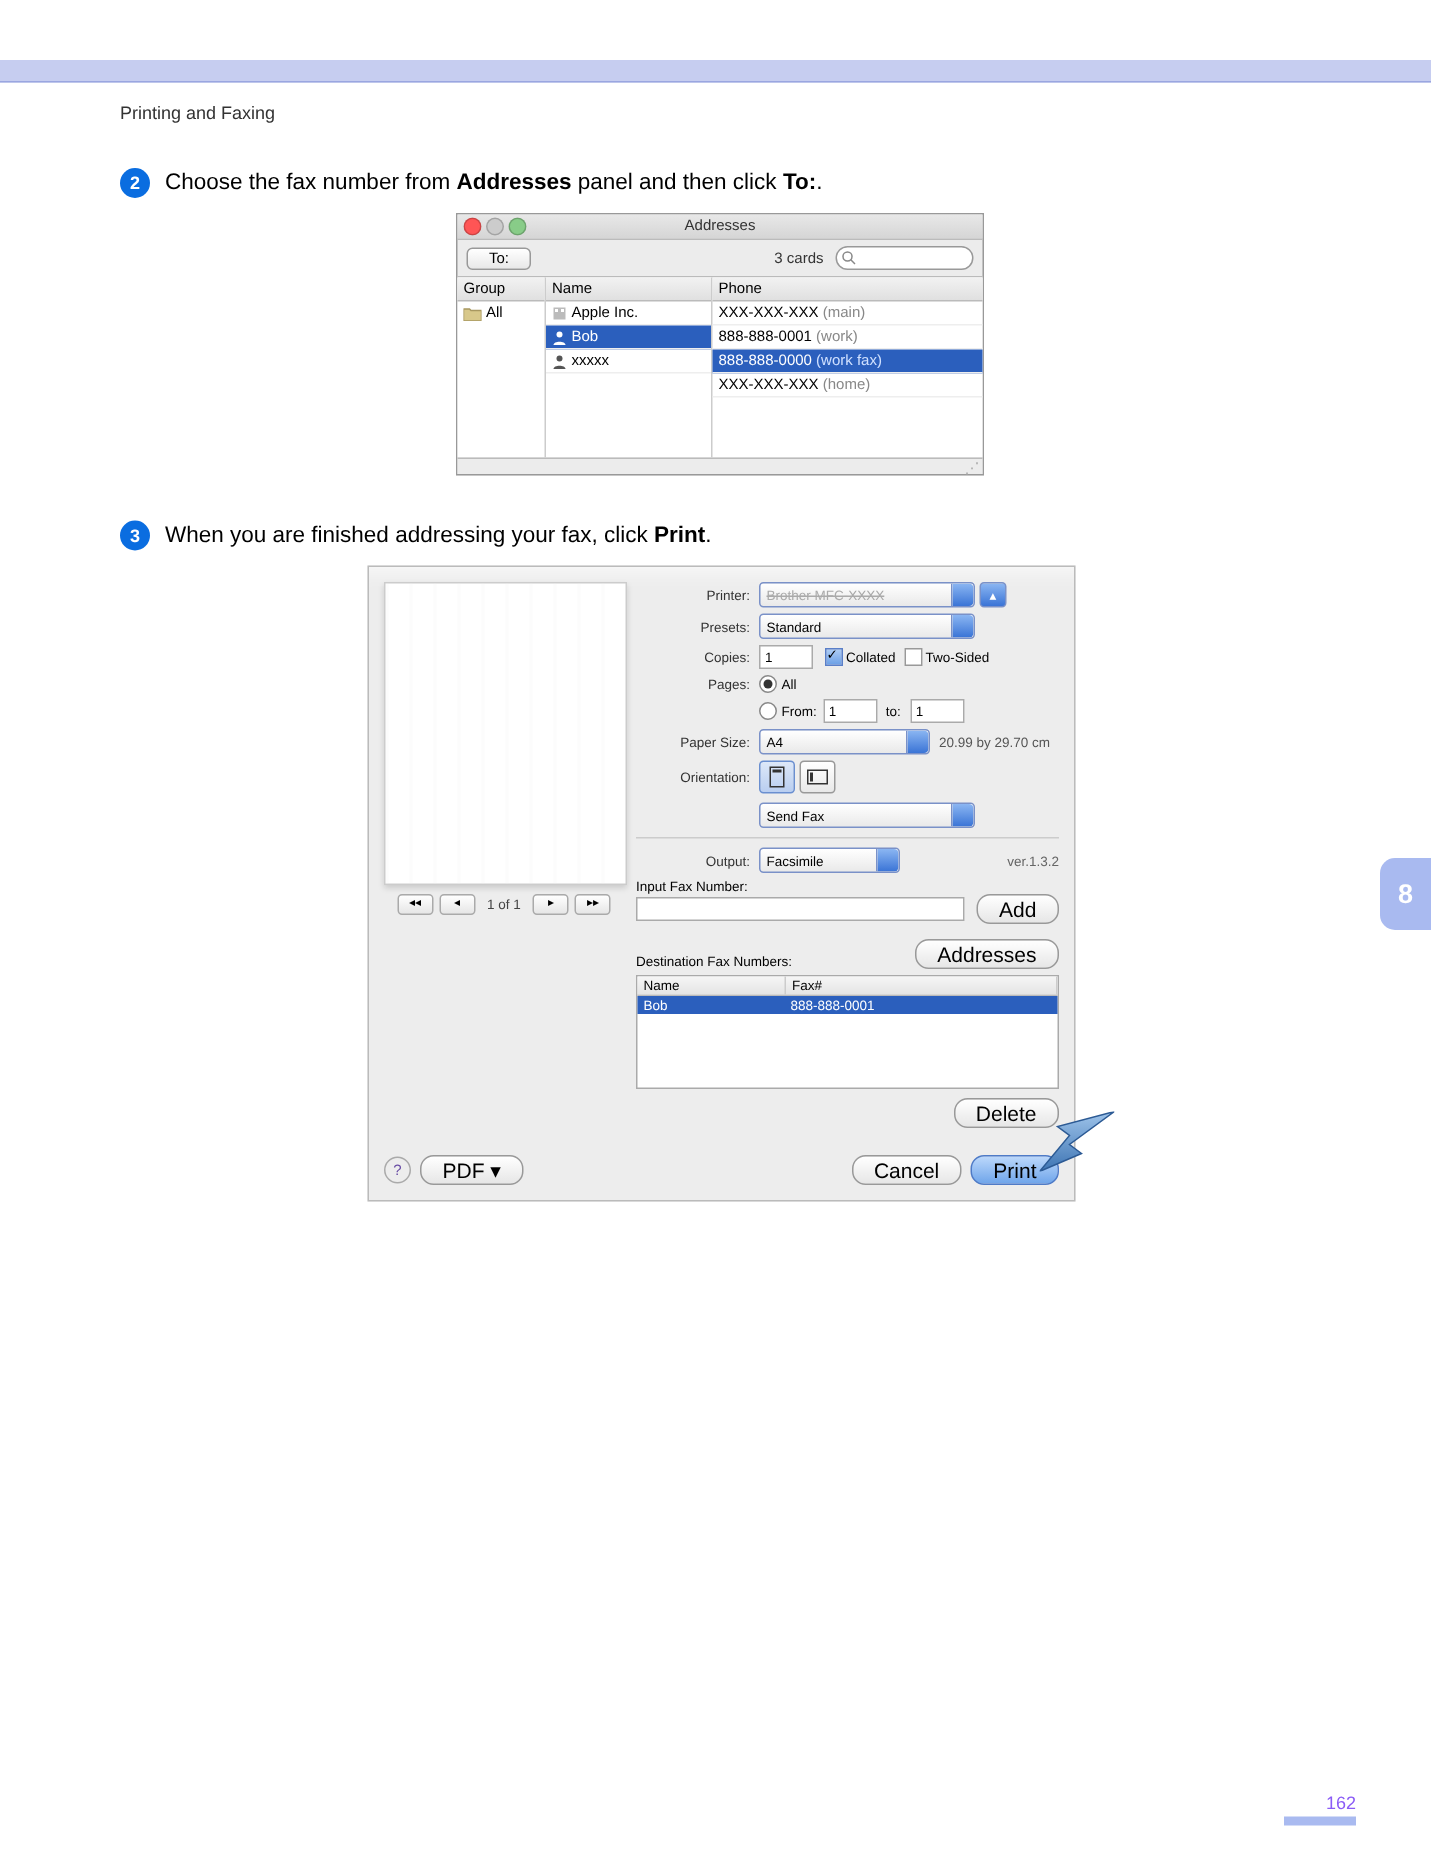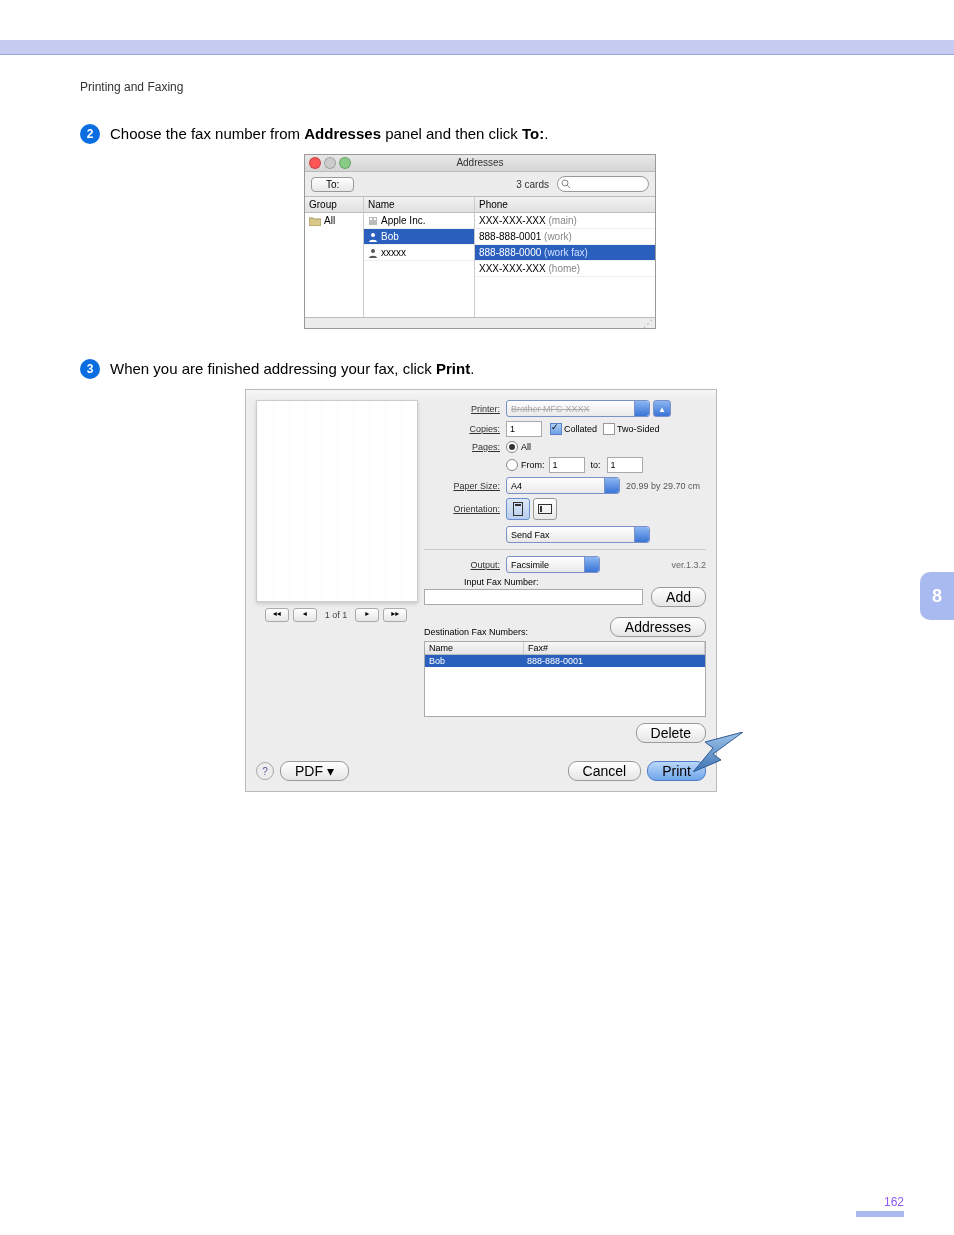--- a/index.html
+++ b/index.html
@@ -5,7 +5,7 @@
   html, body { margin:0; padding:0; background:#fff; font-family: Arial, Helvetica, sans-serif; color:#000; }
   body { width:954px; height:1235px; position:relative; }
   .top-rule { position:absolute; left:0; right:0; top:40px; height:14px; background:#c6cdf0; border-bottom:1px solid #9aa6e0; }
-  .page { position:absolute; left:80px; top:80px; width:800px; }
+  .page { position:absolute; left:80px; top:68px; width:800px; }
   .header-text { font-size:12px; color:#333; margin-bottom:30px; }
   .step { display:flex; align-items:flex-start; margin-top:20px; }
   .bullet { width:20px; height:20px; border-radius:50%; background:#0a6de0; color:#fff; font-size:12px; font-weight:bold; display:flex; align-items:center; justify-content:center; flex:0 0 20px; margin-right:10px; }

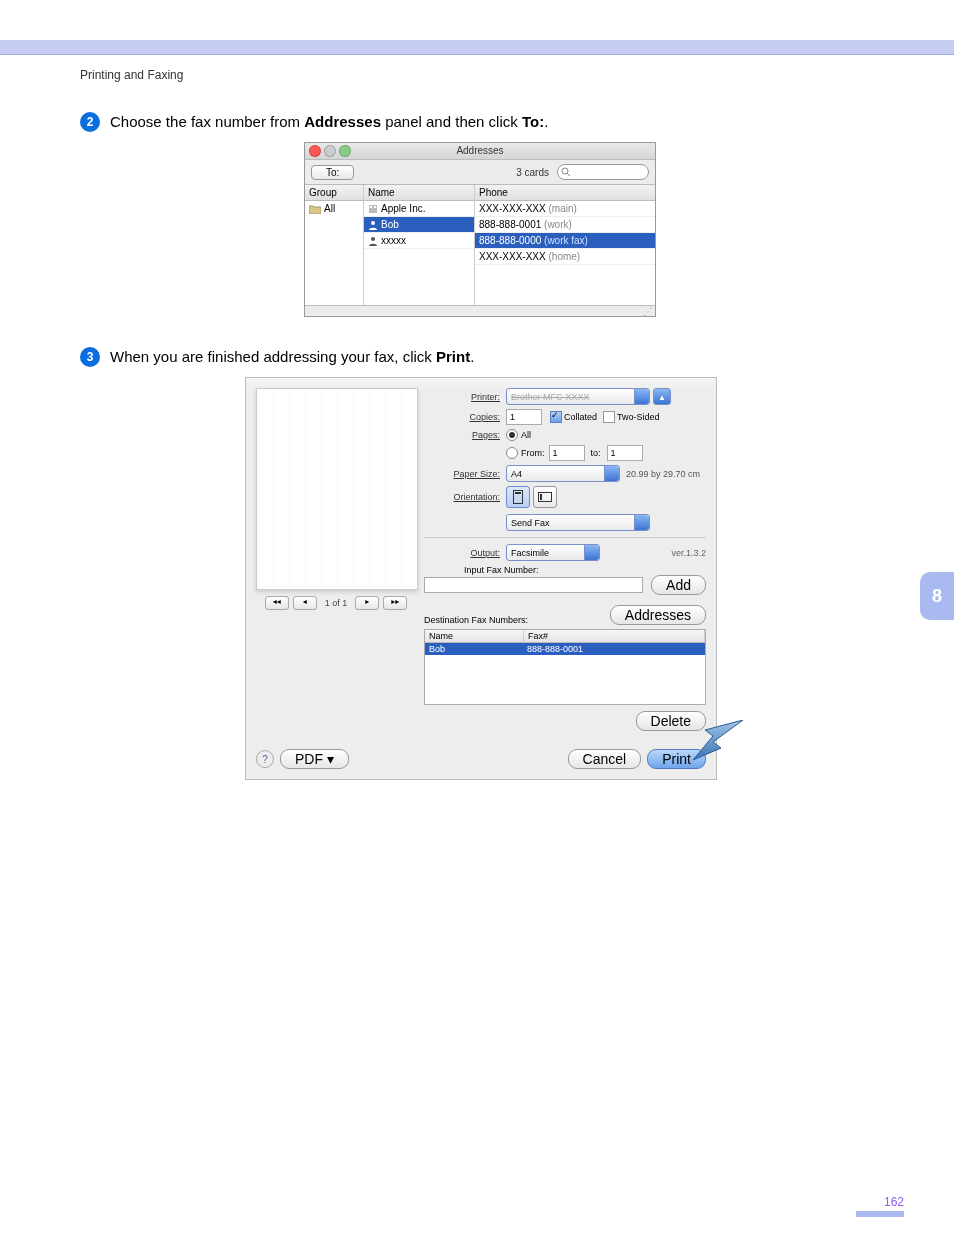--- a/index.html
+++ b/index.html
@@ -51,7 +51,7 @@
 
   .pw-form { flex:1; }
   .frow { display:flex; align-items:center; margin-bottom:4px; }
-  .flabel { width:76px; text-align:right; padding-right:6px; color:#333;text-decoration:underline; }
+  .flabel { width:76px; text-align:right; padding-right:6px; color:#333; }
   .txt-input { background:#fff; border:1px solid #aaa; height:14px; padding:0 3px; font-size:9px; }
   .txt-small { width:28px; }
   .aqua-select { position:relative; background:linear-gradient(#fff,#e9e9e9); border:1px solid #7a91c8; border-radius:3px; height:15px; padding:0 18px 0 4px; font-size:9px; display:inline-flex; align-items:center; }

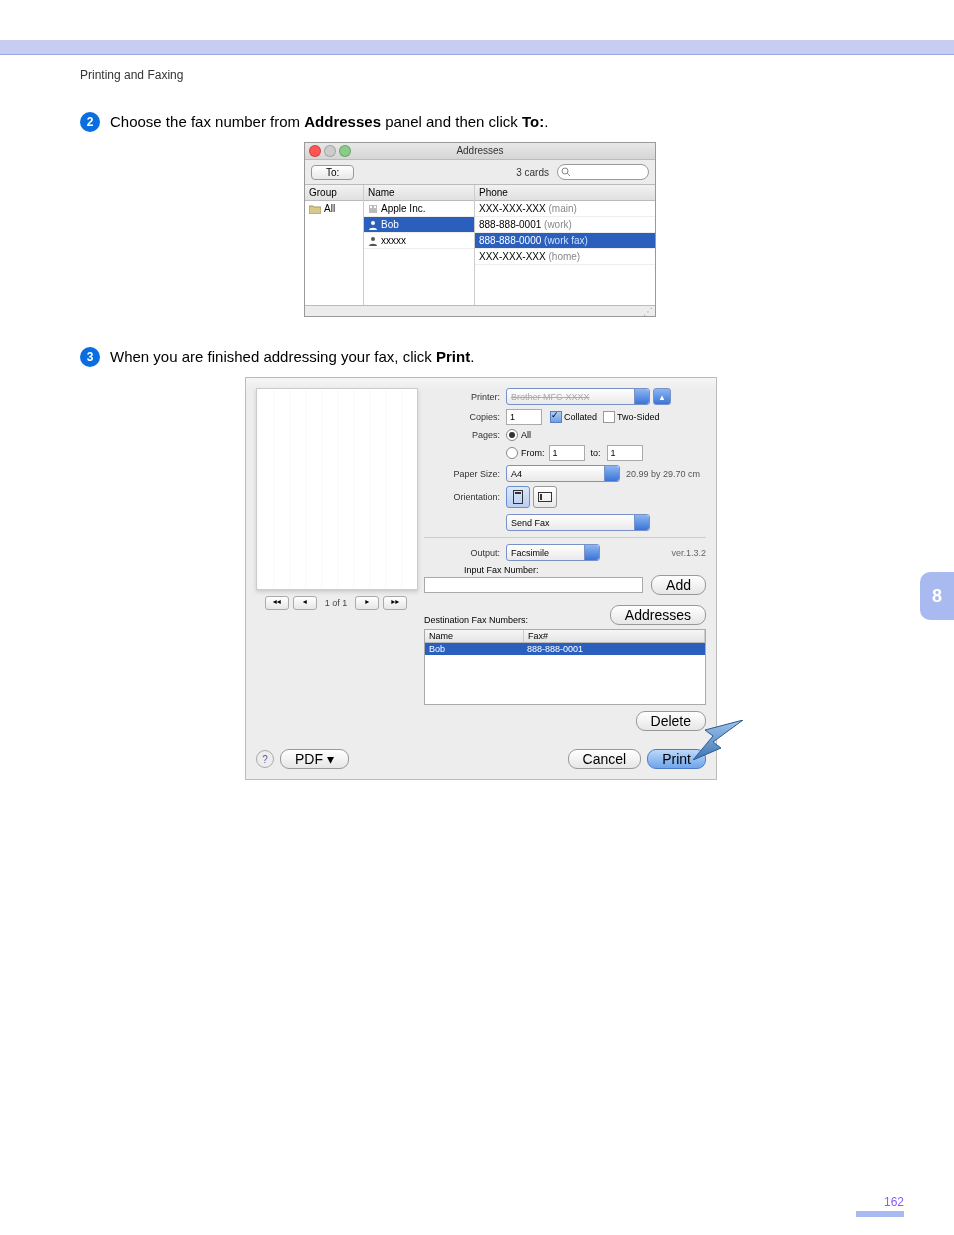--- a/index.html
+++ b/index.html
@@ -225,6 +225,13 @@
             <div class="aqua-iconbtn">▴</div>
           </div>
           <div class="frow">
+            <div class="flabel">Presets:</div>
+            <div class="aqua-select wide">
+                <span>Standard</span>
+                <span class="arrs">▴<br>▾</span>
+              </div>
+          </div>
+          <div class="frow">
             <div class="flabel">Copies:</div>
             <input class="txt-input txt-small" value="1" style="">
             <span style="width:8px;"></span>

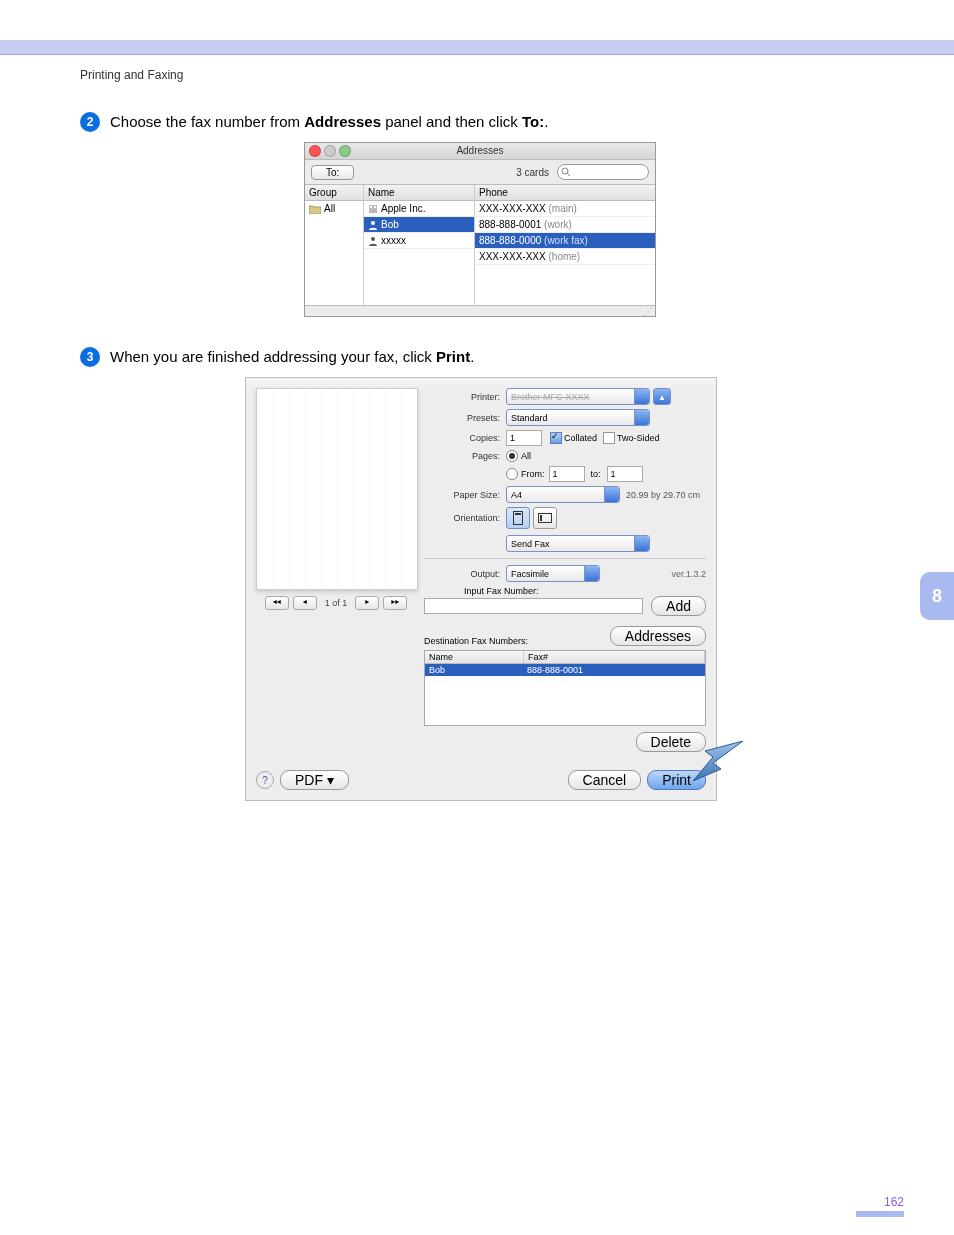--- a/index.html
+++ b/index.html
@@ -290,7 +290,7 @@
               </div>
             <span style="margin-left:auto;color:#666;">ver.1.3.2</span>
           </div>
-          <div style="margin-top:4px;margin-left:40px;">Input Fax Number:</div>
+          <div style="margin-top:4px;">Input Fax Number:</div>
           <div class="frow">
             <input class="txt-input" style="flex: 1 1 0%;" value="">
             <span style="width:8px;"></span>

